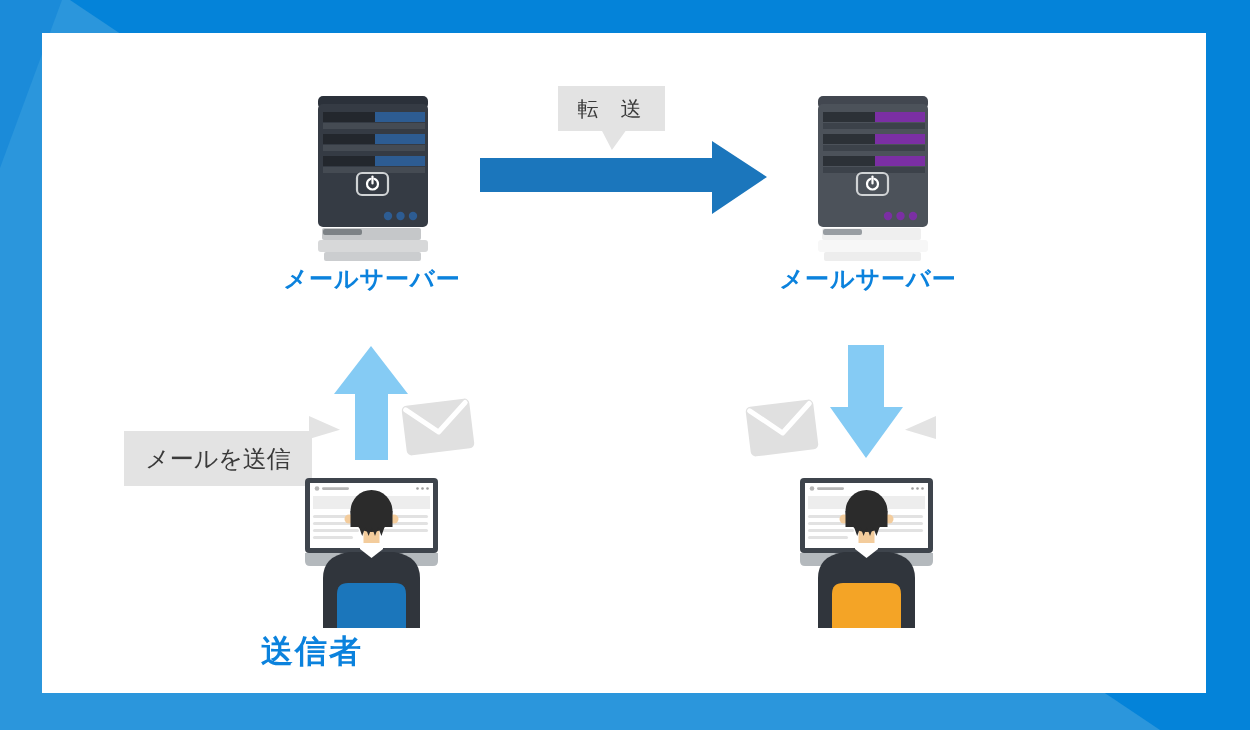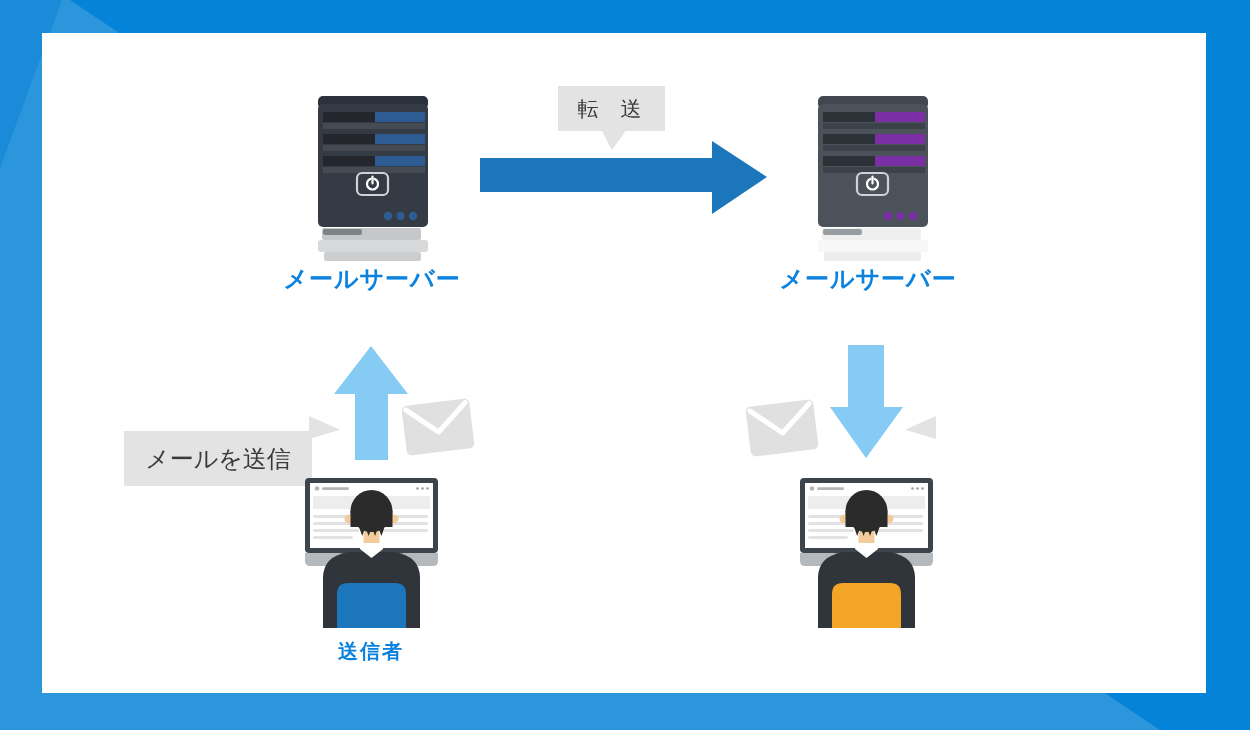--- a/index.html
+++ b/index.html
@@ -15,8 +15,8 @@
   
   .srv-label{position:absolute;width:220px;text-align:center;color:var(--label-blue,#0b82dd);
     font-weight:bold;font-size:24px;line-height:29px;letter-spacing:1px;}
-  .user-label{position:absolute;width:220px;text-align:center;color:var(--label-blue,#0b82dd);
-    font-weight:bold;font-size:20px;line-height:30px;letter-spacing:2px;}
+  .user-label{position:absolute;width:220px;text-align:left;color:var(--label-blue,#0b82dd);
+    font-weight:bold;font-size:32px;line-height:30px;letter-spacing:2px;}
 
   
   .bubble{position:absolute;background:var(--bubble-gray,#e3e3e3);color:var(--bubble-text,#3a3a3a);

